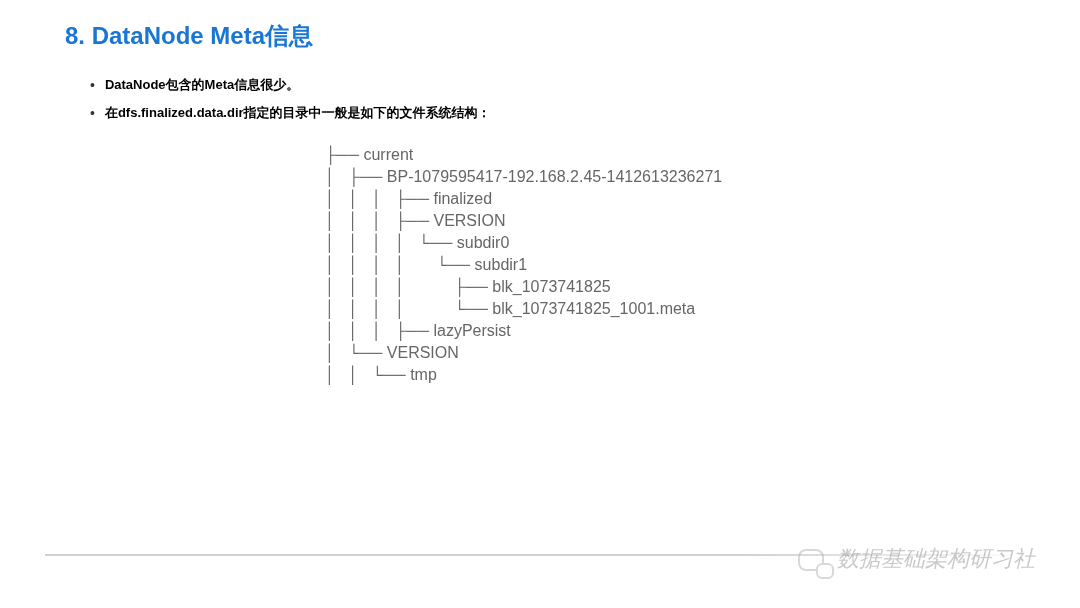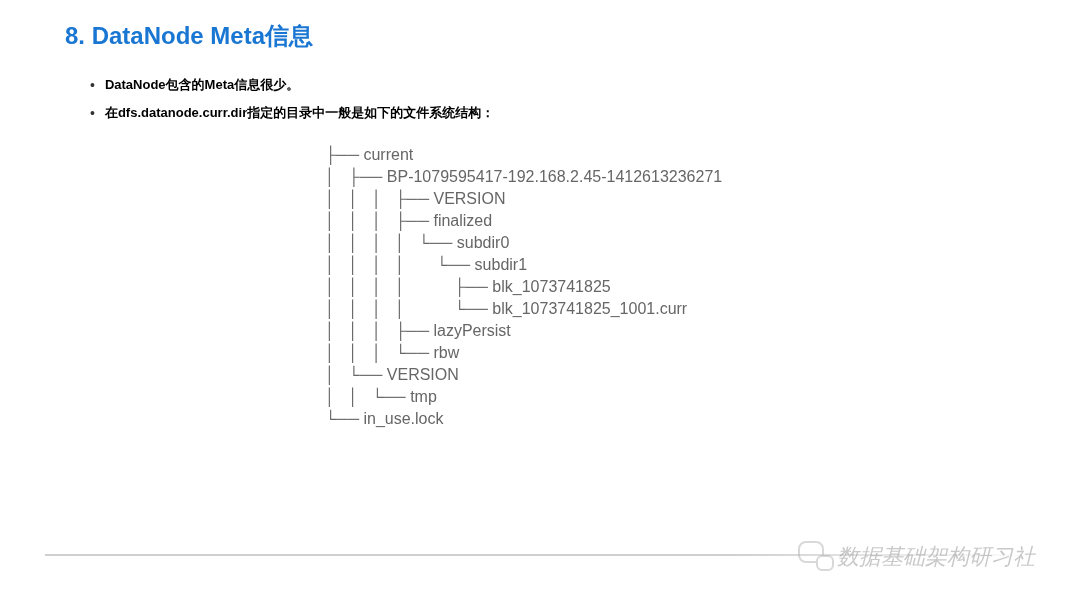--- a/index.html
+++ b/index.html
@@ -125,7 +125,7 @@
     </div>
     <div class="bullet-item">
       <span class="bullet-marker">•</span>
-      <span class="bullet-text">在dfs.datanode.curr.dir指定的目录中一般是如下的文件系统结构：</span>
+      <span class="bullet-text">在dfs.finalized.data.dir指定的目录中一般是如下的文件系统结构：</span>
     </div>
   </div>
 

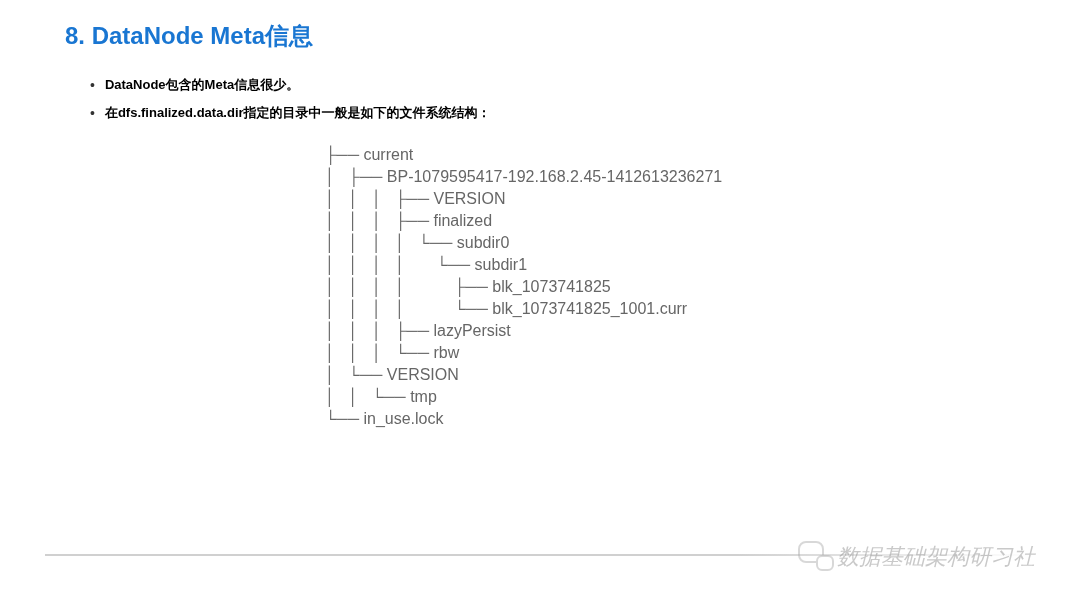--- a/index.html
+++ b/index.html
@@ -132,8 +132,8 @@
   <div class="tree-container">
     <div class="tree-line">├── current</div>
     <div class="tree-line">│   ├── BP-1079595417-192.168.2.45-1412613236271</div>
+    <div class="tree-line">│   │   │   ├── finalized</div>
     <div class="tree-line">│   │   │   ├── VERSION</div>
-    <div class="tree-line">│   │   │   ├── finalized</div>
     <div class="tree-line">│   │   │   │   └── subdir0</div>
     <div class="tree-line">│   │   │   │       └── subdir1</div>
     <div class="tree-line">│   │   │   │           ├── blk_1073741825</div>

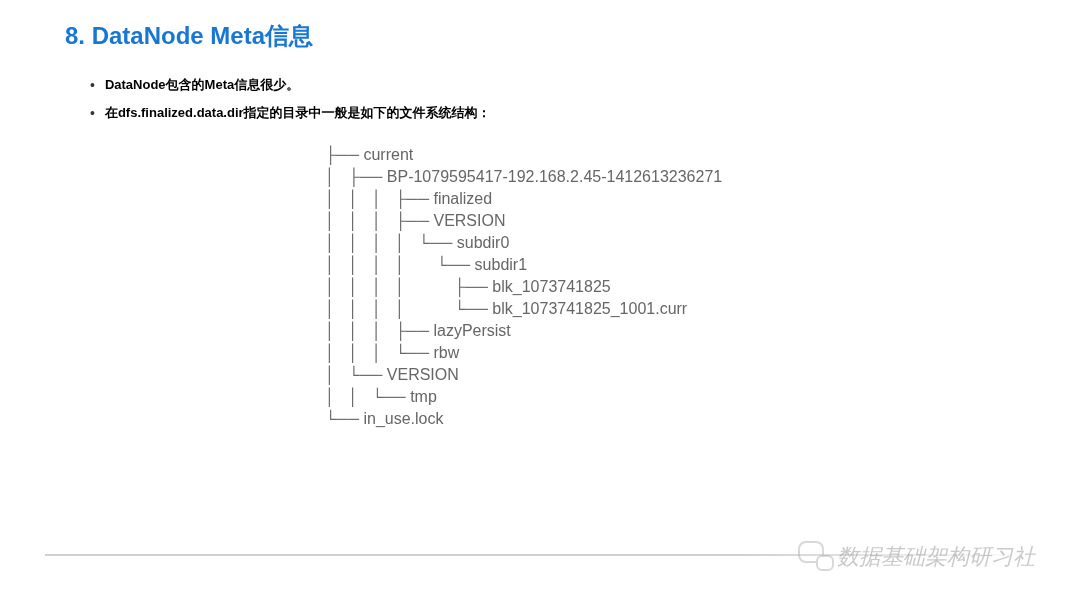--- a/index.html
+++ b/index.html
@@ -137,7 +137,7 @@
     <div class="tree-line">│   │   │   │   └── subdir0</div>
     <div class="tree-line">│   │   │   │       └── subdir1</div>
     <div class="tree-line">│   │   │   │           ├── blk_1073741825</div>
-    <div class="tree-line">│   │   │   │           └── blk_1073741825_1001.curr</div>
+    <div class="tree-line">│   │   │   │           └── blk_1073741825_1001.meta</div>
     <div class="tree-line">│   │   │   ├── lazyPersist</div>
     <div class="tree-line">│   │   │   └── rbw</div>
     <div class="tree-line">│   └── VERSION</div>

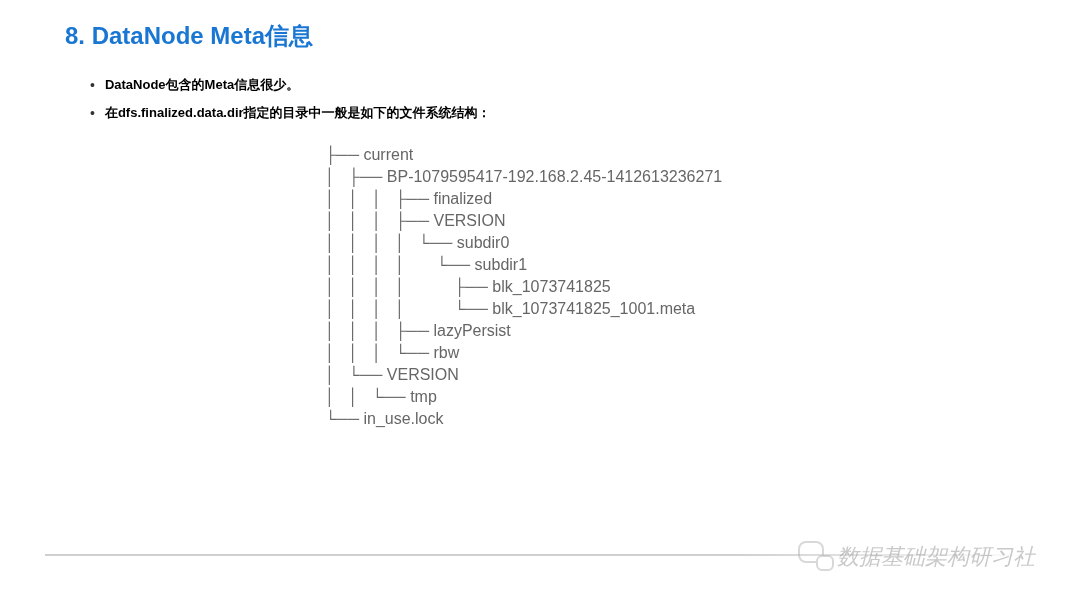--- a/index.html
+++ b/index.html
@@ -139,7 +139,6 @@
     <div class="tree-line">│   │   │   │           ├── blk_1073741825</div>
     <div class="tree-line">│   │   │   │           └── blk_1073741825_1001.meta</div>
     <div class="tree-line">│   │   │   ├── lazyPersist</div>
-    <div class="tree-line">│   │   │   └── rbw</div>
     <div class="tree-line">│   └── VERSION</div>
     <div class="tree-line">│   │   └── tmp</div>
     <div class="tree-line">└── in_use.lock</div>

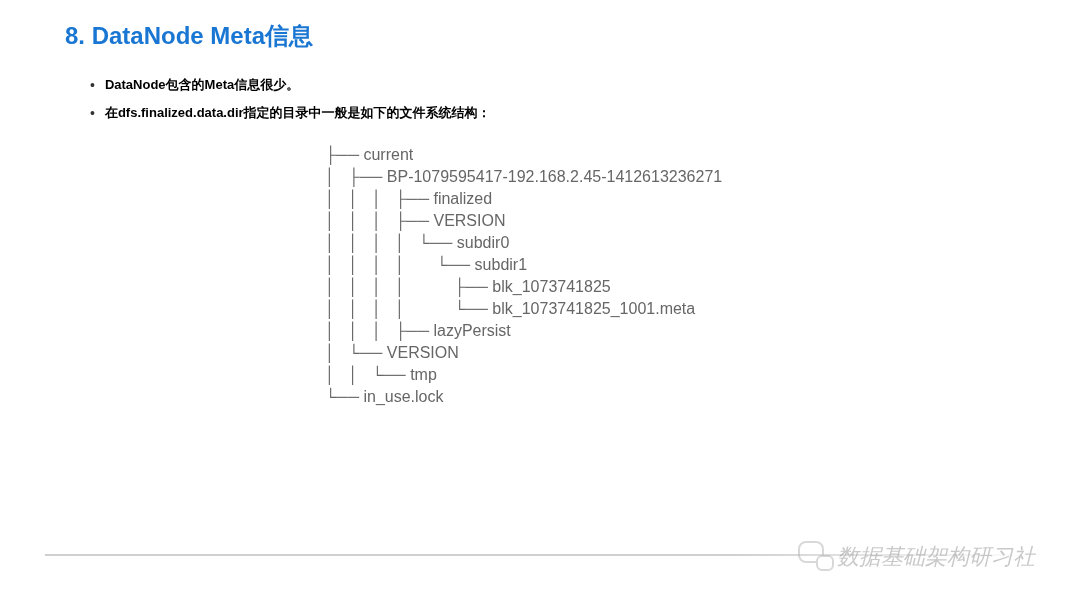--- a/index.html
+++ b/index.html
@@ -141,7 +141,6 @@
     <div class="tree-line">│   │   │   ├── lazyPersist</div>
     <div class="tree-line">│   └── VERSION</div>
     <div class="tree-line">│   │   └── tmp</div>
-    <div class="tree-line">└── in_use.lock</div>
   </div>
 
   <div class="divider"></div>

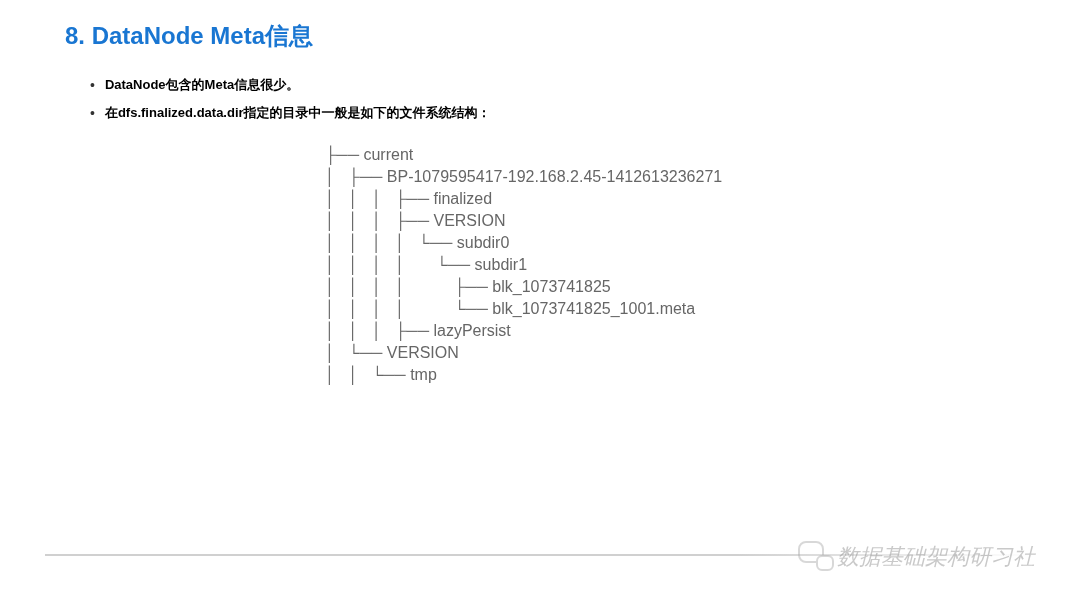--- a/index.html
+++ b/index.html
@@ -70,9 +70,9 @@
     .watermark {
       position: absolute;
       right: 45px;
-      bottom: 36px;
+      bottom: 28px;
       display: flex;
-      align-items: flex-end;
+      align-items: flex-start;
       opacity: 0.45;
       color: #888;
       font-size: 22px;

